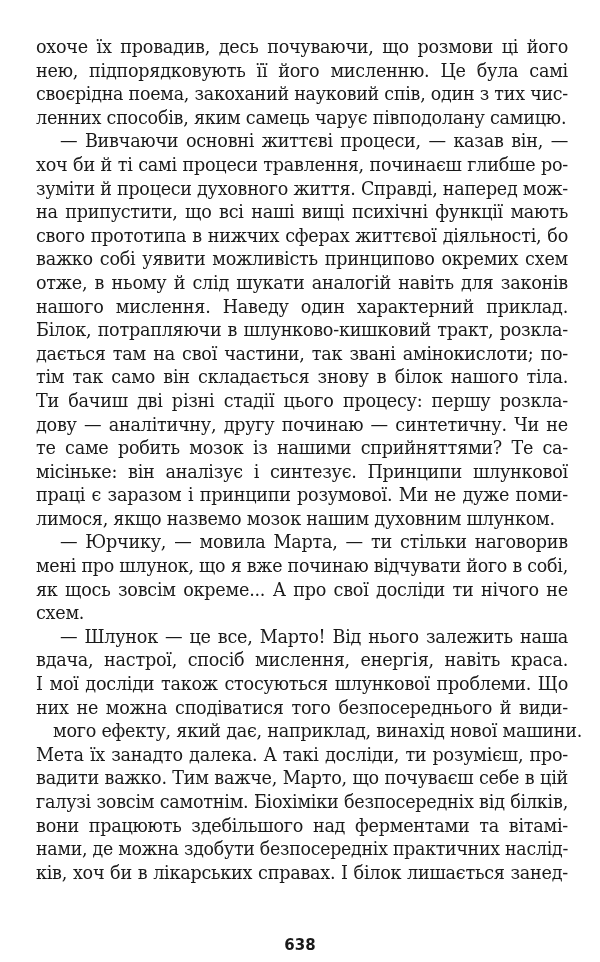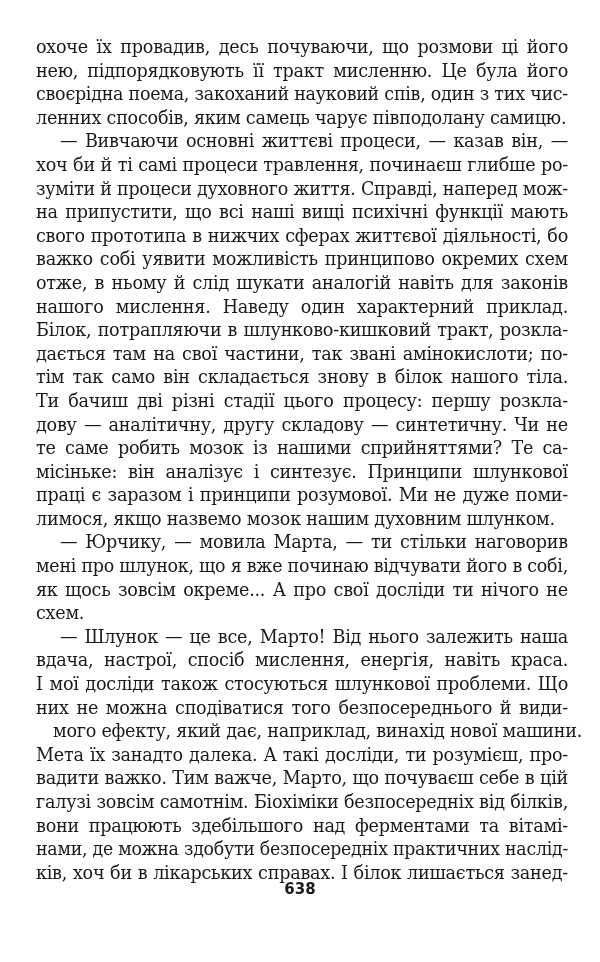--- a/index.html
+++ b/index.html
@@ -27,7 +27,7 @@
 
 <div class="page" id="page-body">
     <span class="line" style="display: block;">охоче їх провадив, десь почуваючи, що розмови ці його</span>
-    <span class="line" style="display: block;">нею, підпорядковують її тракт мисленню. Це була його</span>
+    <span class="line" style="display: block;">нею, підпорядковують її його мисленню. Це була самі</span>
     <span class="line" style="display: block; transform-origin: left center; transform: scaleX(0.992537); width: 536px;">своєрідна поема, закоханий науковий спів, один з тих чис-</span>
     <span class="line last" style="display: block;">ленних способів, яким самець чарує півподолану самицю.</span>
     <span class="line indent" style="display: block;">— Вивчаючи основні життєві процеси, — казав він, —</span>

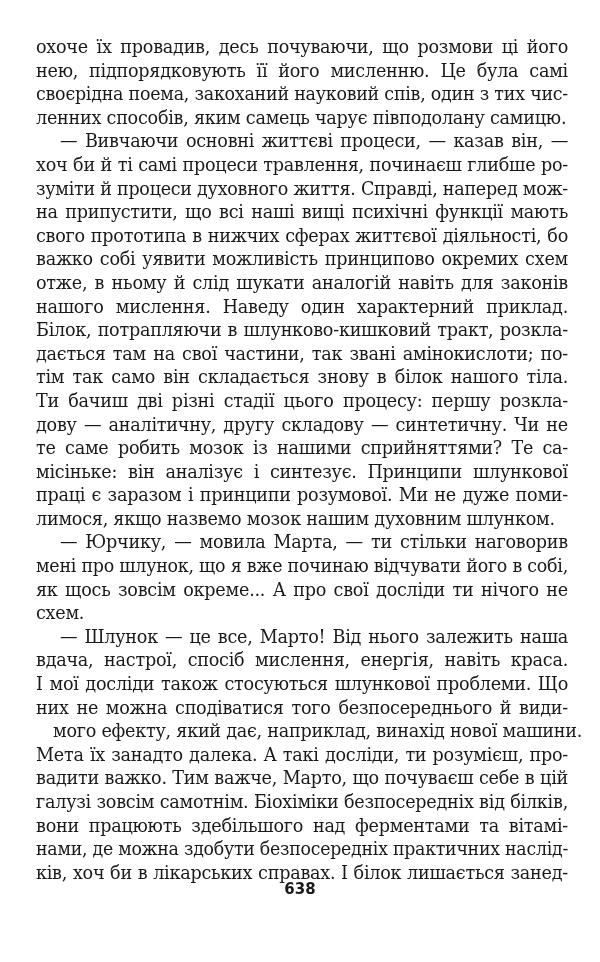--- a/index.html
+++ b/index.html
@@ -42,7 +42,7 @@
     <span class="line" style="display: block;">дається там на свої частини, так звані амінокислоти; по-</span>
     <span class="line" style="display: block;">тім так само він складається знову в білок нашого тіла.</span>
     <span class="line" style="display: block;">Ти бачиш дві різні стадії цього процесу: першу розкла-</span>
-    <span class="line" style="display: block;">дову — аналітичну, другу складову — синтетичну. Чи не</span>
+    <span class="line" style="display: block;">дову — аналітичну, другу починаю — синтетичну. Чи не</span>
     <span class="line" style="display: block;">те саме робить мозок із нашими сприйняттями? Те са-</span>
     <span class="line" style="display: block;">місіньке: він аналізує і синтезує. Принципи шлункової</span>
     <span class="line" style="display: block;">праці є заразом і принципи розумової. Ми не дуже поми-</span>

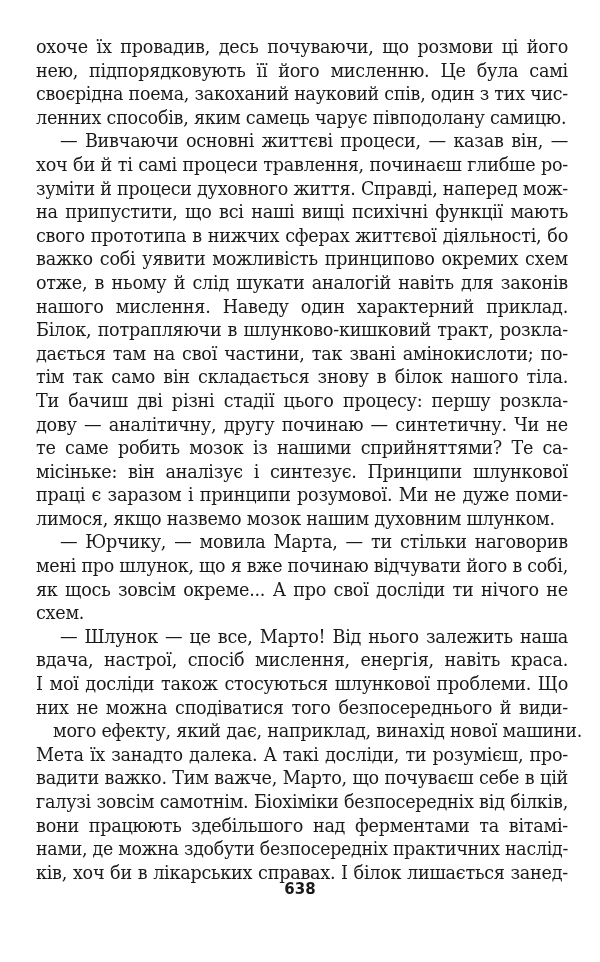--- a/index.html
+++ b/index.html
@@ -17,7 +17,7 @@
   .line.last { text-align-last: left; }
   .line.indent { padding-left: 24px; }
   .pagenum {
-    position: absolute; left: 0; width: 600px; top: 880px;
+    position: absolute; left: 0; width: 600px; top: 936px;
     text-align: center; font-family: "DejaVu Sans", sans-serif;
     font-weight: bold; font-size: 15px; color: #1a1a1a;
   }

